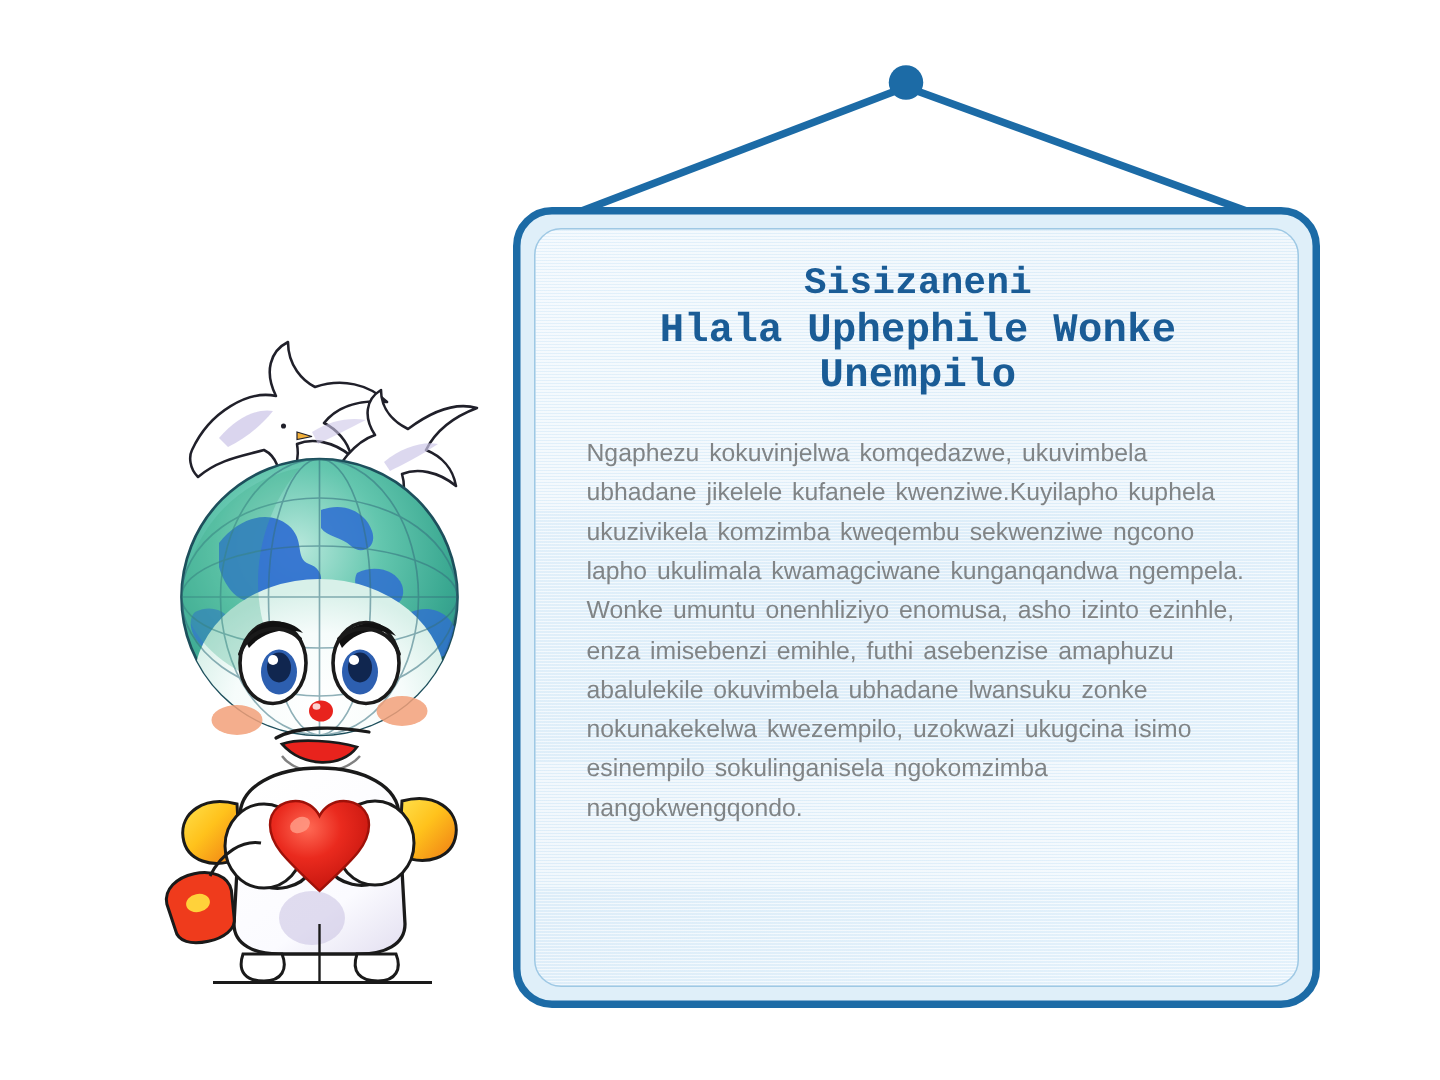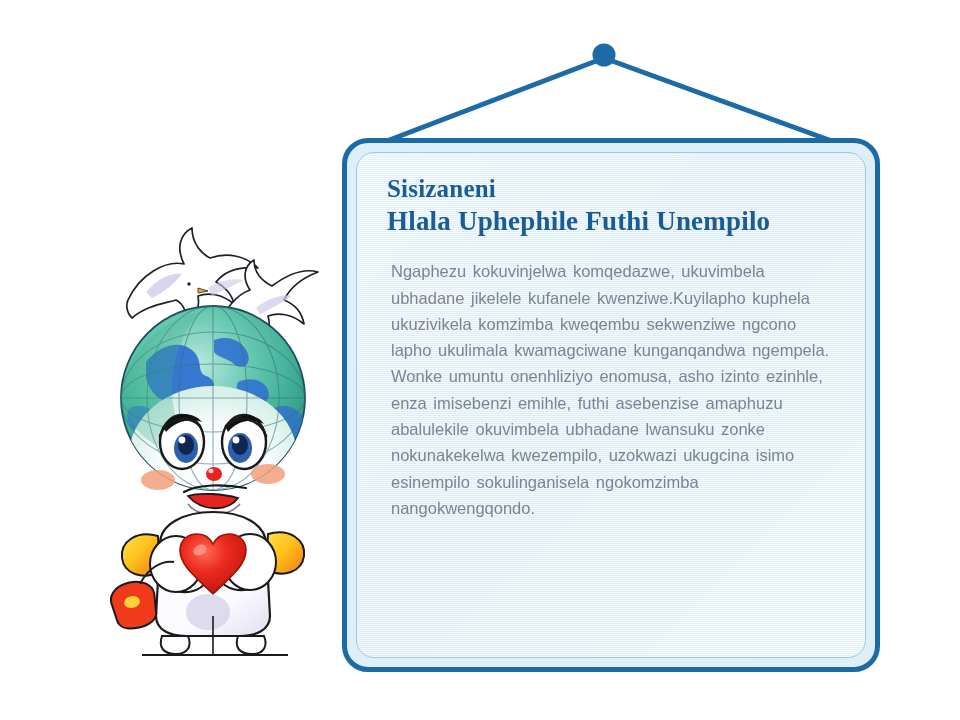--- a/index.html
+++ b/index.html
@@ -53,10 +53,10 @@
 
   
   .sign-title {
-    font-family: Liberation Serif, serif;
+    font-family: Liberation Mono, monospace;
     font-weight: bold;
     color: #1a5c96;
-    text-align: left;
+    text-align: center;
     letter-spacing: 0.2px;
     line-height: 1.14;
   }

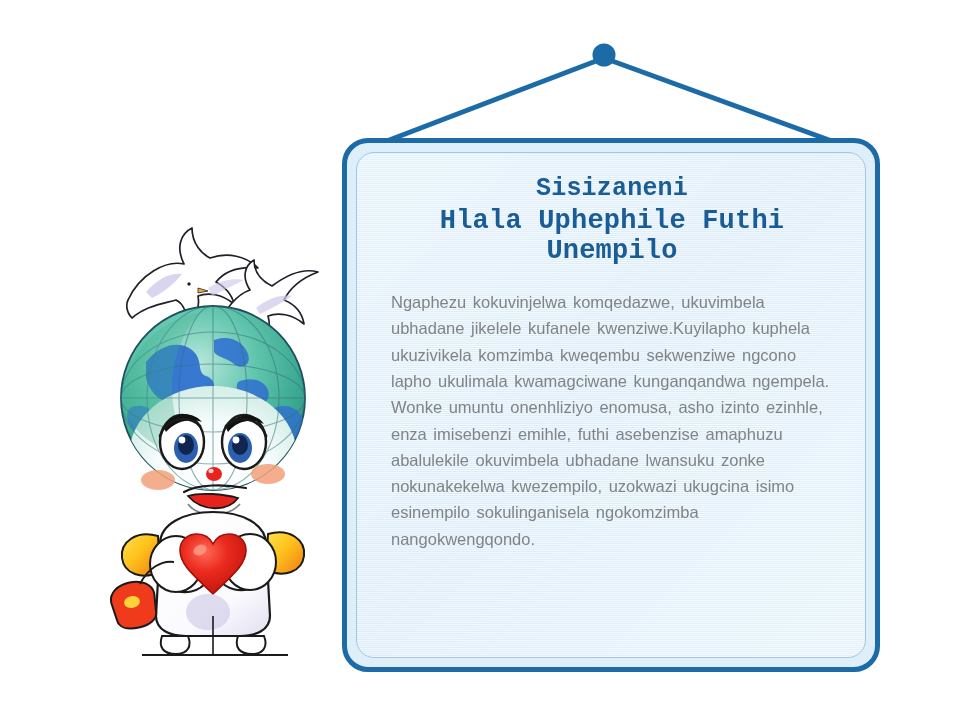--- a/index.html
+++ b/index.html
@@ -240,7 +240,7 @@
   <div id="sign-panel">
     <div id="sign-inner">
       <div class="sign-title" id="title-line-1">Sisizaneni</div>
-      <div class="sign-title" id="title-line-2">Hlala Uphephile Futhi Unempilo</div>
+      <div class="sign-title" id="title-line-2">Hlala Uphephile Wonke Unempilo</div>
 
       <div id="sign-body">
         <p>Ngaphezu kokuvinjelwa komqedazwe, ukuvimbela ubhadane jikelele kufanele kwenziwe.Kuyilapho kuphela ukuzivikela komzimba kweqembu sekwenziwe ngcono lapho ukulimala kwamagciwane kunganqandwa ngempela. Wonke umuntu onenhliziyo enomusa, asho izinto ezinhle, enza imisebenzi emihle, futhi asebenzise amaphuzu abalulekile okuvimbela ubhadane lwansuku zonke nokunakekelwa kwezempilo, uzokwazi ukugcina isimo esinempilo sokulinganisela ngokomzimba nangokwengqondo.</p>

